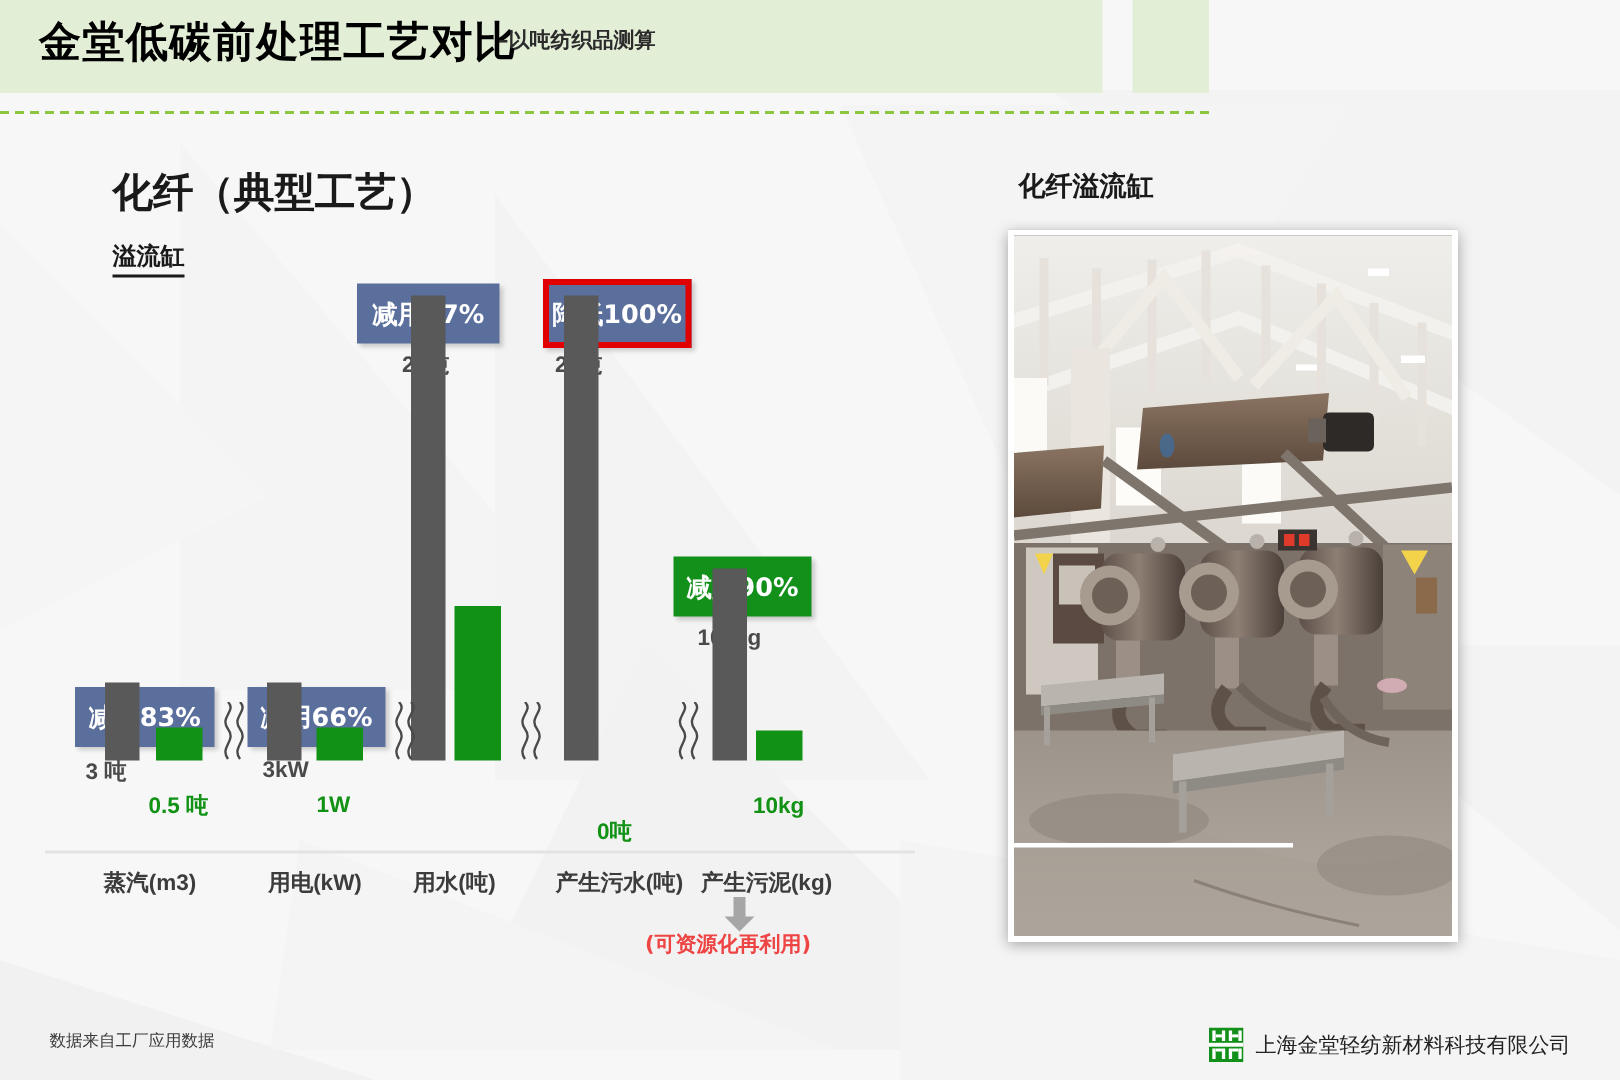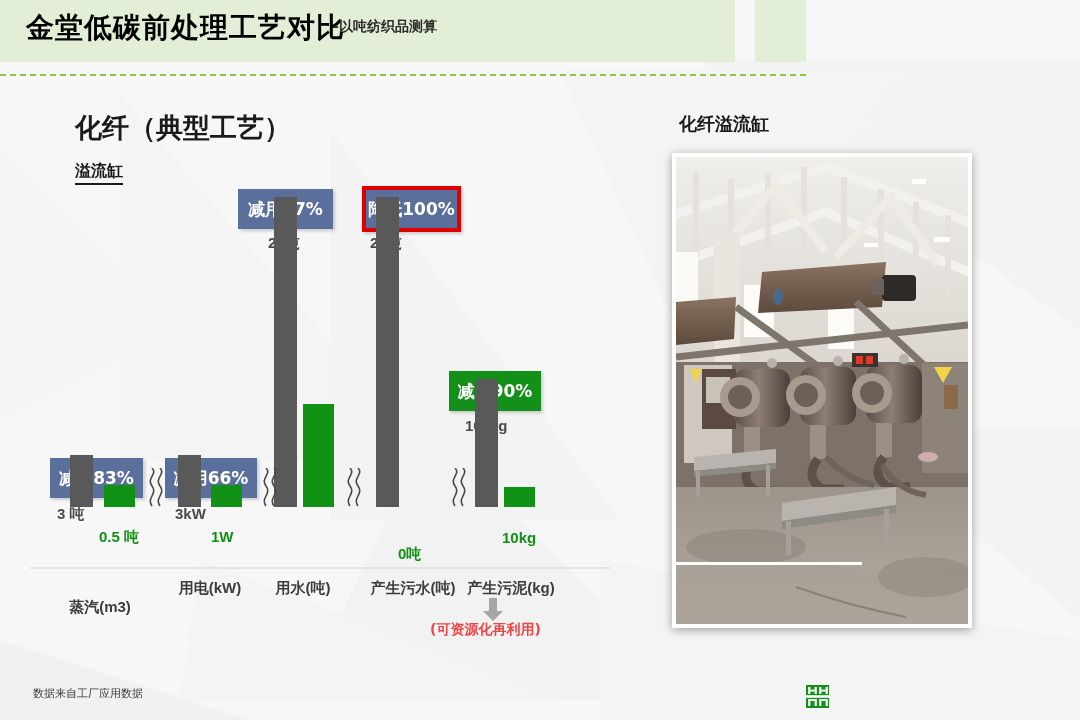--- a/index.html
+++ b/index.html
@@ -111,7 +111,7 @@
   <div class="val-label val-green" style="left:99px;top:528px;">0.5 吨</div>
   <div class="bar bar-gray" style="left:70px;width:23px;height:52px;bottom:153px;"></div>
   <div class="bar bar-green" style="left:104px;width:31px;height:22px;bottom:153px;"></div>
-  <div class="cat-label" style="left:40px;width:120px;margin-top:19px;">蒸汽(m3)</div>
+  <div class="cat-label" style="left:40px;width:120px;">蒸汽(m3)</div>
 
   <svg class="squiggle" style="left:142px;bottom:152px;" width="26" height="40" viewBox="0 0 26 40">
     <path d="M10 38 C4 30, 16 26, 10 18 C4 10, 16 6, 10 0" stroke="#4a4a4a" stroke-width="1.6" fill="none"></path>

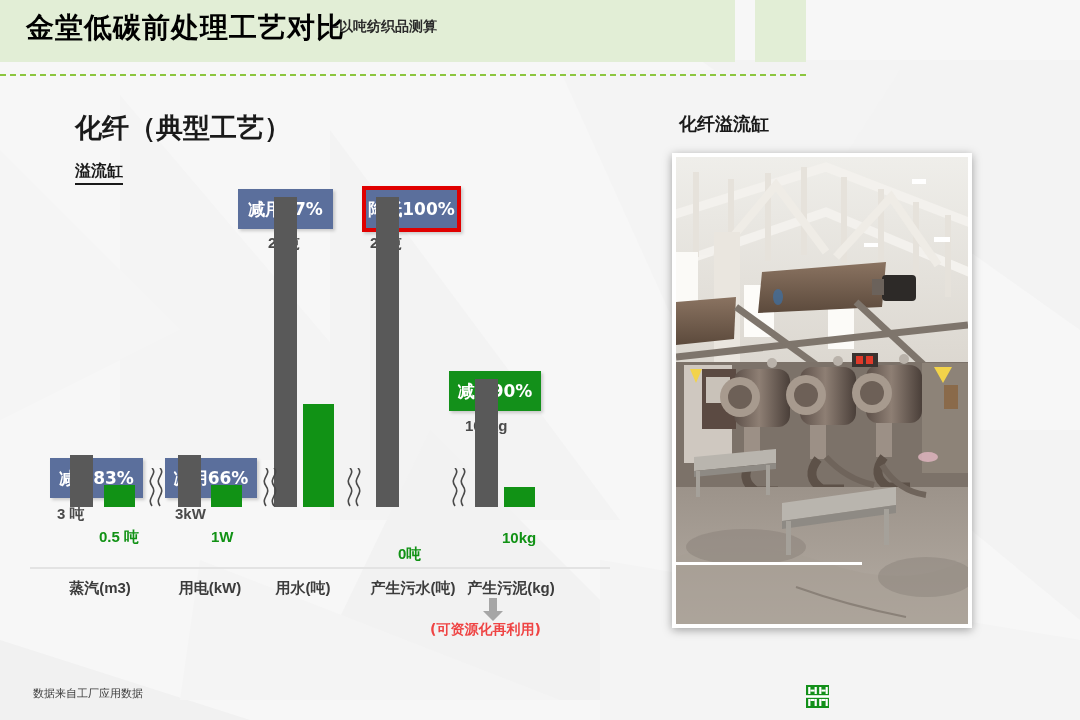--- a/index.html
+++ b/index.html
@@ -328,6 +328,7 @@
       <rect x="15.4" y="14" width="4.2" height="2"></rect>
     </g>
   </svg>
+  <span id="brand-name">上海金堂轻纺新材料科技有限公司</span>
 </div>
 
 </body></html>

